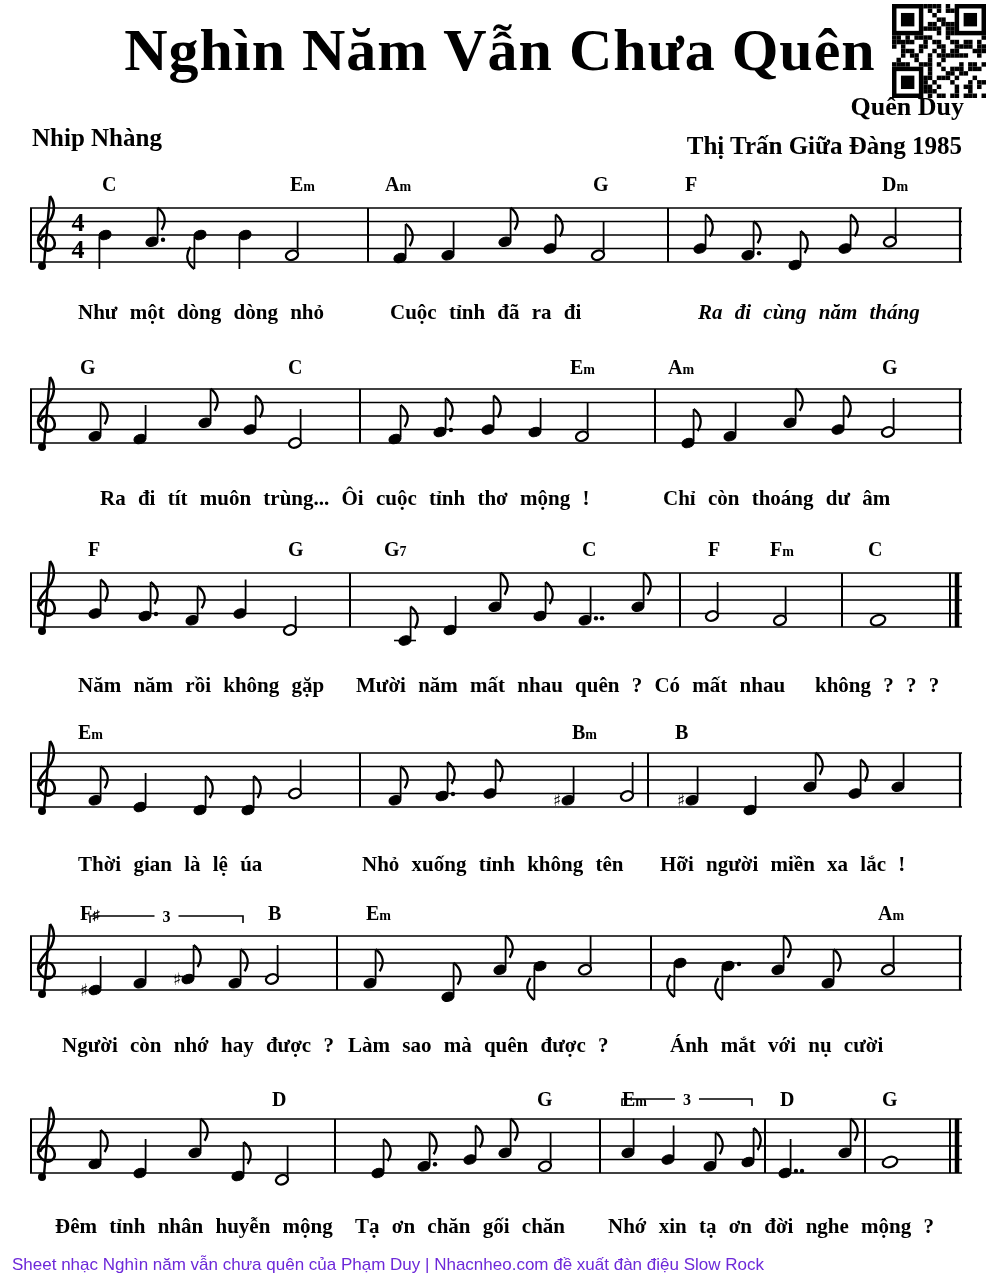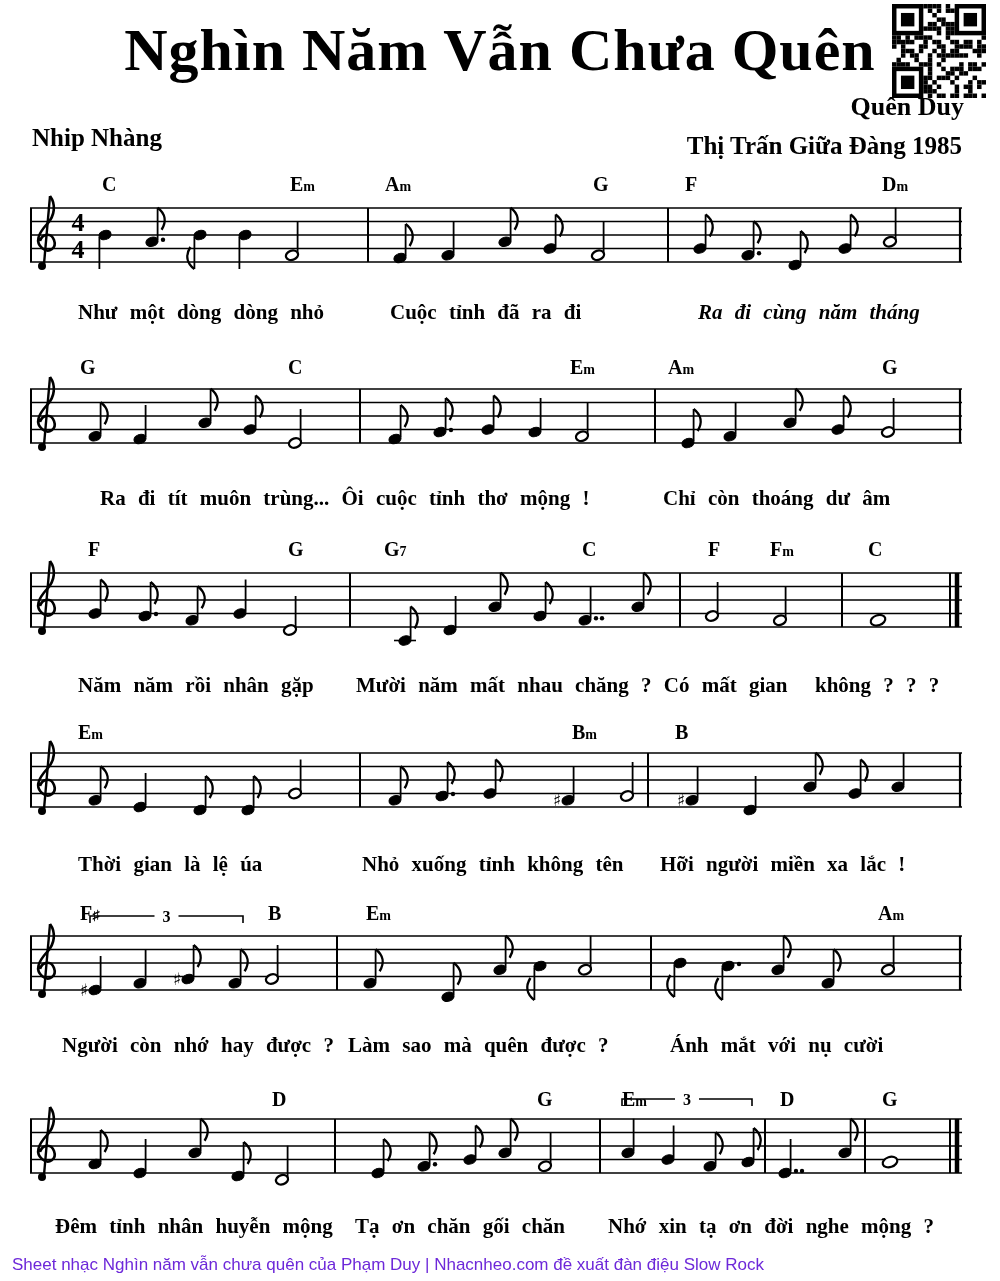--- a/index.html
+++ b/index.html
@@ -784,7 +784,7 @@
     <div class="lyric" style="left: 698px; top: 300px; font-style: italic;">Ra đi cùng năm tháng</div>
     <div class="lyric" style="left: 80px; top: 486px; margin-left: 20px;">Ra đi tít muôn trùng... Ôi cuộc tỉnh thơ mộng !</div>
     <div class="lyric" style="left: 663px; top: 486px;">Chỉ còn thoáng dư âm</div>
-    <div class="lyric" style="left: 78px; top: 673px;">Năm năm rồi nhân gặp</div>
+    <div class="lyric" style="left: 78px; top: 673px;">Năm năm rồi không gặp</div>
     <div class="lyric" style="left: 356px; top: 673px;">Mười năm mất nhau chăng ? Có mất gian</div>
     <div class="lyric" style="left: 815px; top: 673px;">không ? ? ?</div>
     <div class="lyric" style="left: 78px; top: 852px;">Thời gian là lệ úa</div>

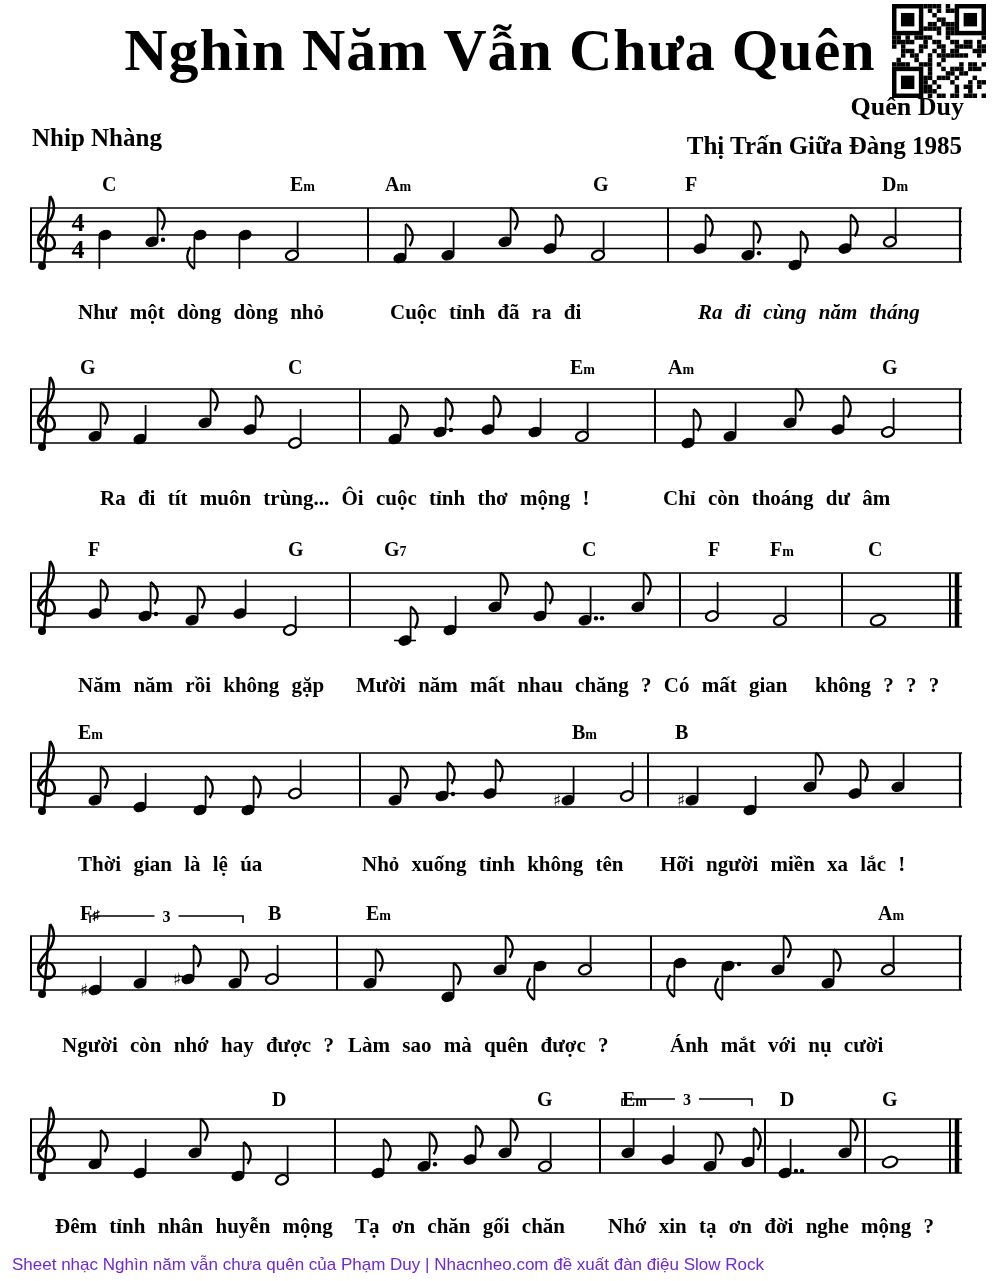--- a/index.html
+++ b/index.html
@@ -785,7 +785,7 @@
     <div class="lyric" style="left: 80px; top: 486px; margin-left: 20px;">Ra đi tít muôn trùng... Ôi cuộc tỉnh thơ mộng !</div>
     <div class="lyric" style="left: 663px; top: 486px;">Chỉ còn thoáng dư âm</div>
     <div class="lyric" style="left: 78px; top: 673px;">Năm năm rồi không gặp</div>
-    <div class="lyric" style="left: 356px; top: 673px;">Mười năm mất nhau chăng ? Có mất gian</div>
+    <div class="lyric" style="left: 356px; top: 673px;">Mười năm mất nhau quên ? Có mất nhau</div>
     <div class="lyric" style="left: 815px; top: 673px;">không ? ? ?</div>
     <div class="lyric" style="left: 78px; top: 852px;">Thời gian là lệ úa</div>
     <div class="lyric" style="left: 362px; top: 852px;">Nhỏ xuống tỉnh không tên</div>

